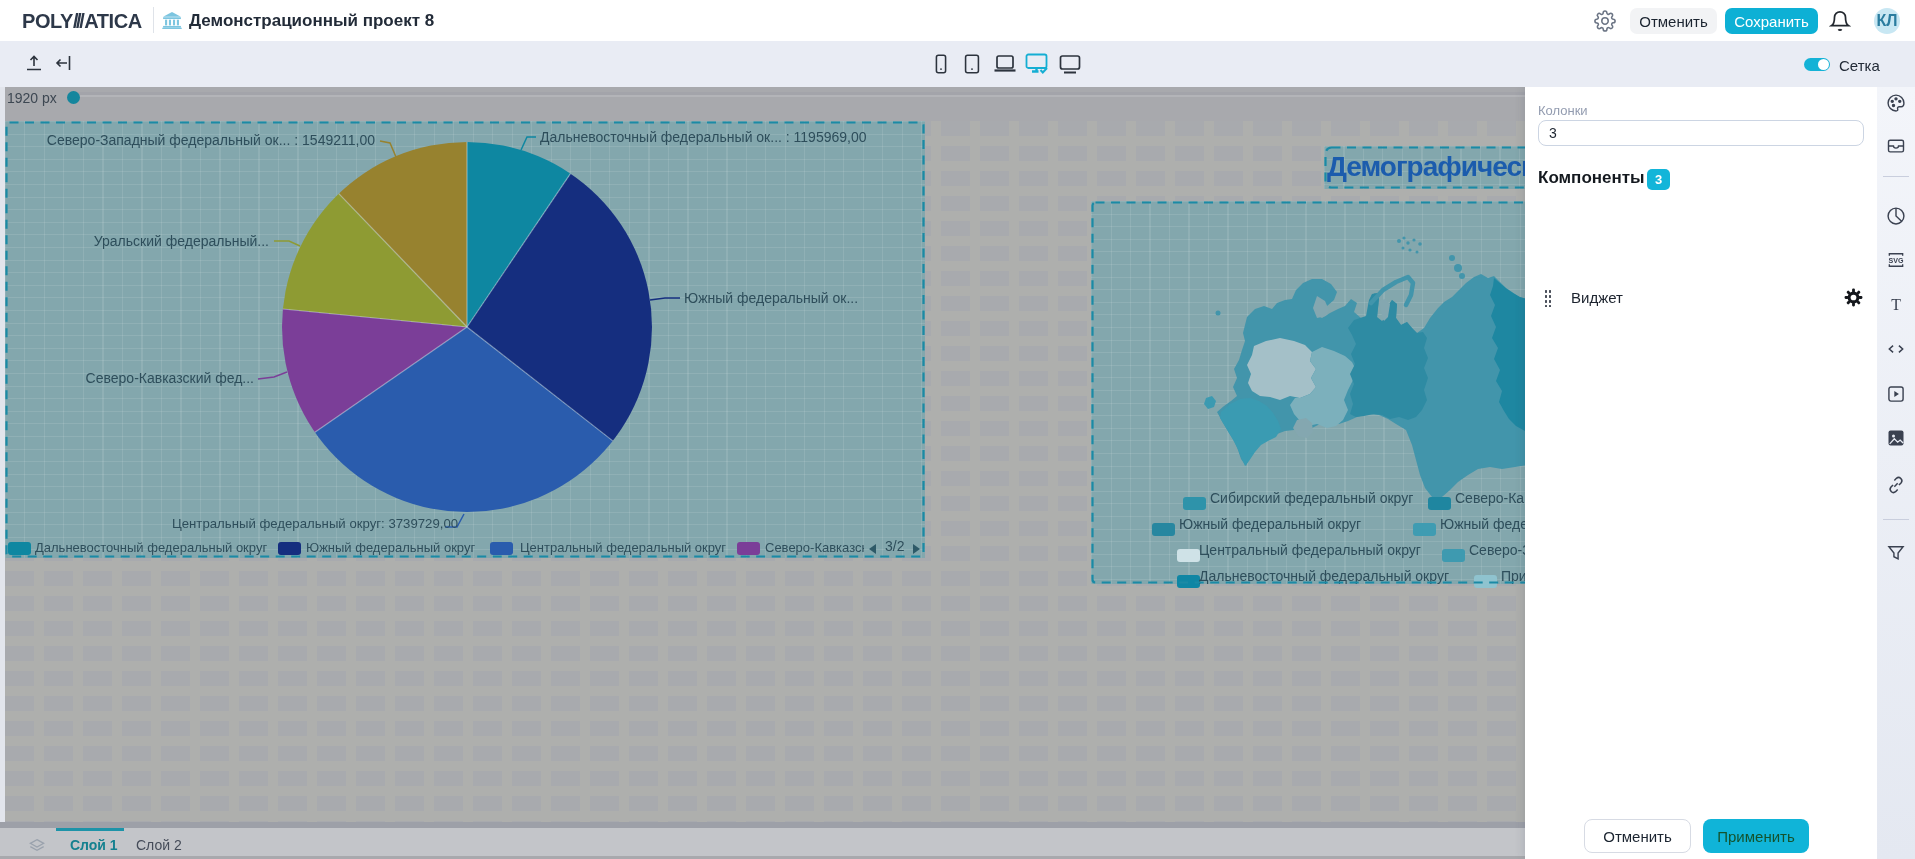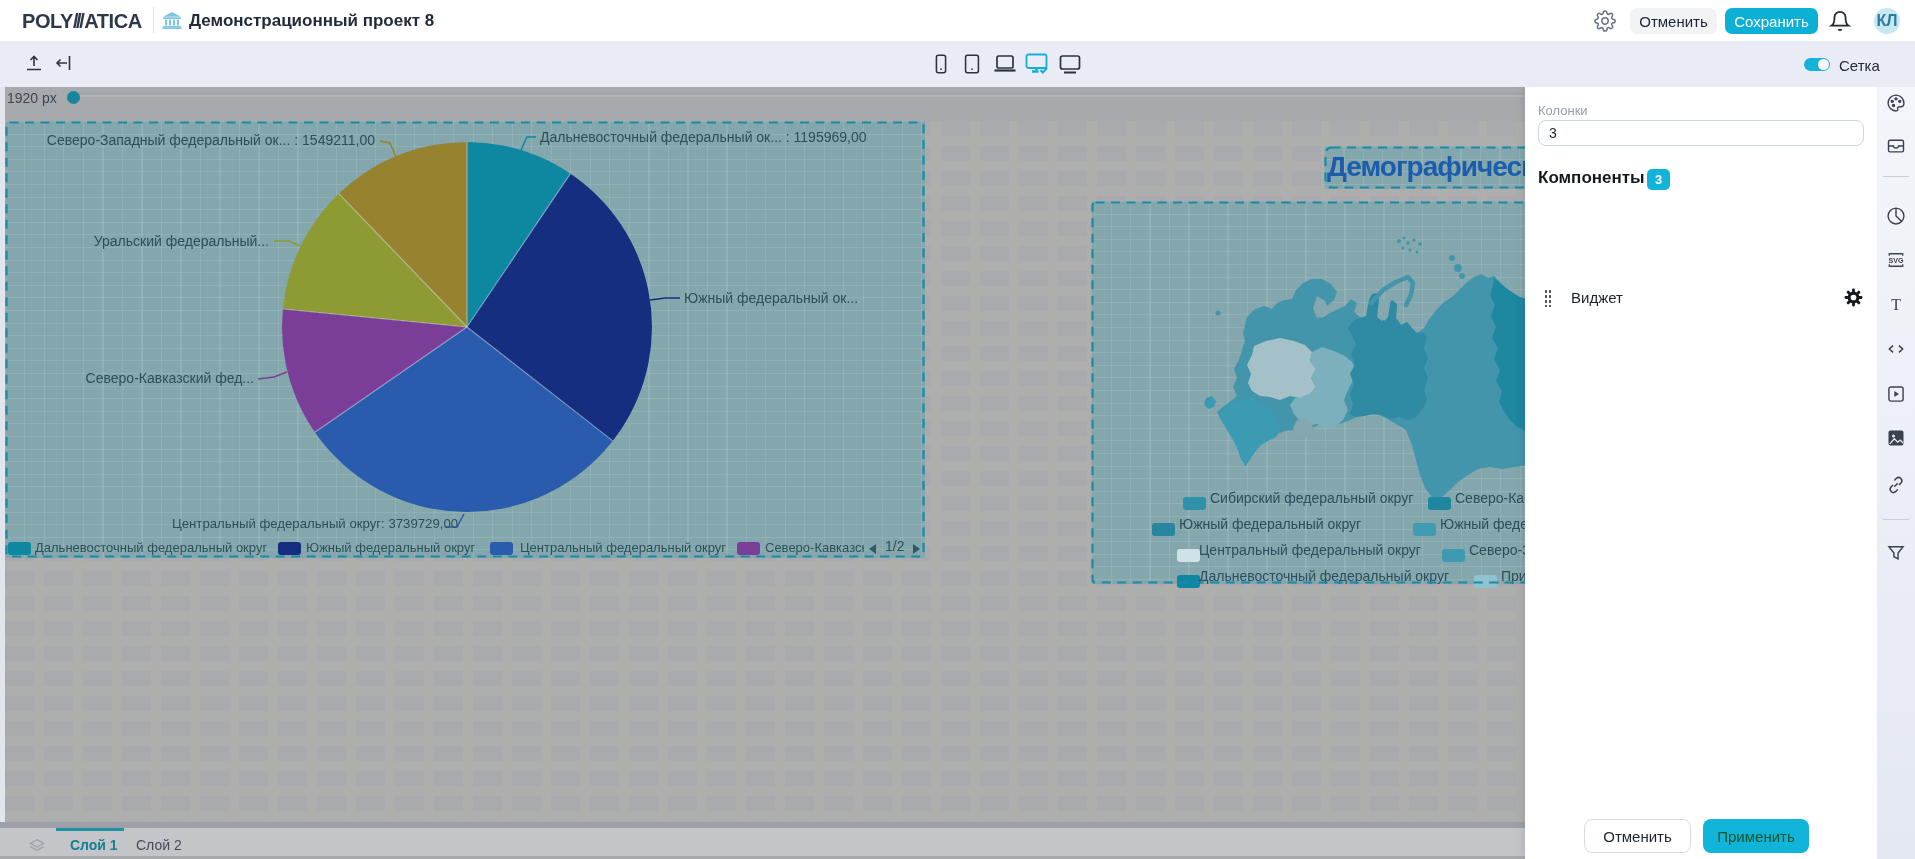--- a/index.html
+++ b/index.html
@@ -123,7 +123,7 @@
   <svg width="12" height="12" style="position:absolute;left:862px;top:422px;">
       <path d="M9,1 L2,6 L9,11 Z" fill="#2e5a68"></path>
     </svg>
-  <div class="lbl" style="left:880px; top:417px;">1/2</div>
+  <div class="lbl" style="left:880px; top:417px;">3/2</div>
   <svg width="12" height="12" style="position:absolute;left:905px;top:422px;">
       <path d="M3,1 L10,6 L3,11 Z" fill="#2e5a68"></path>
     </svg>

